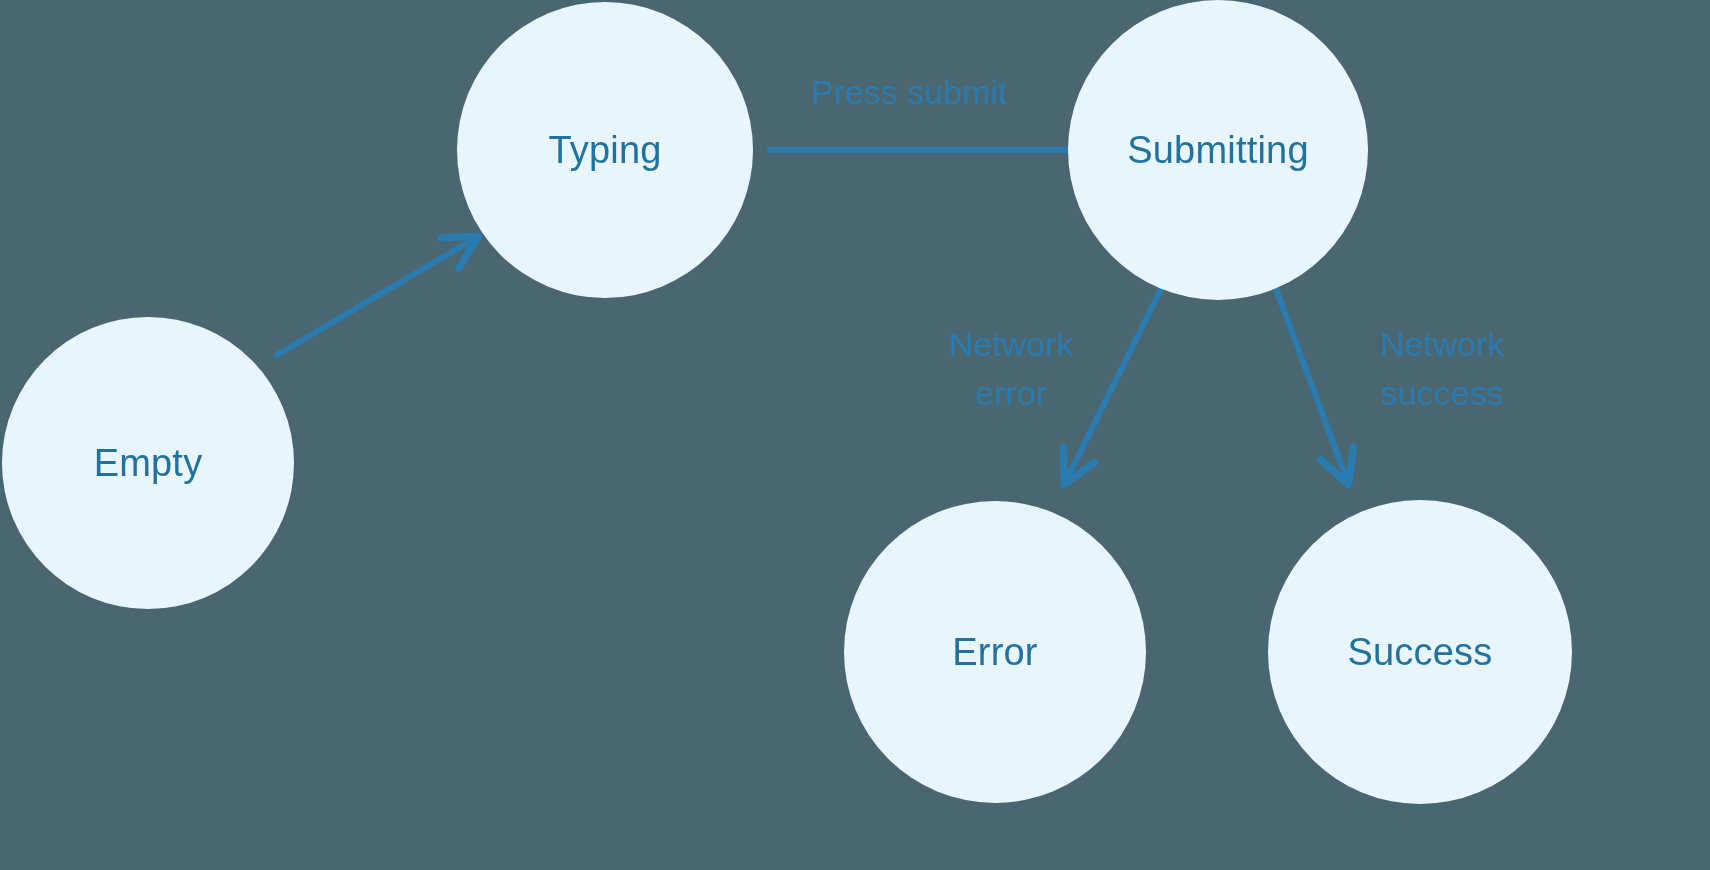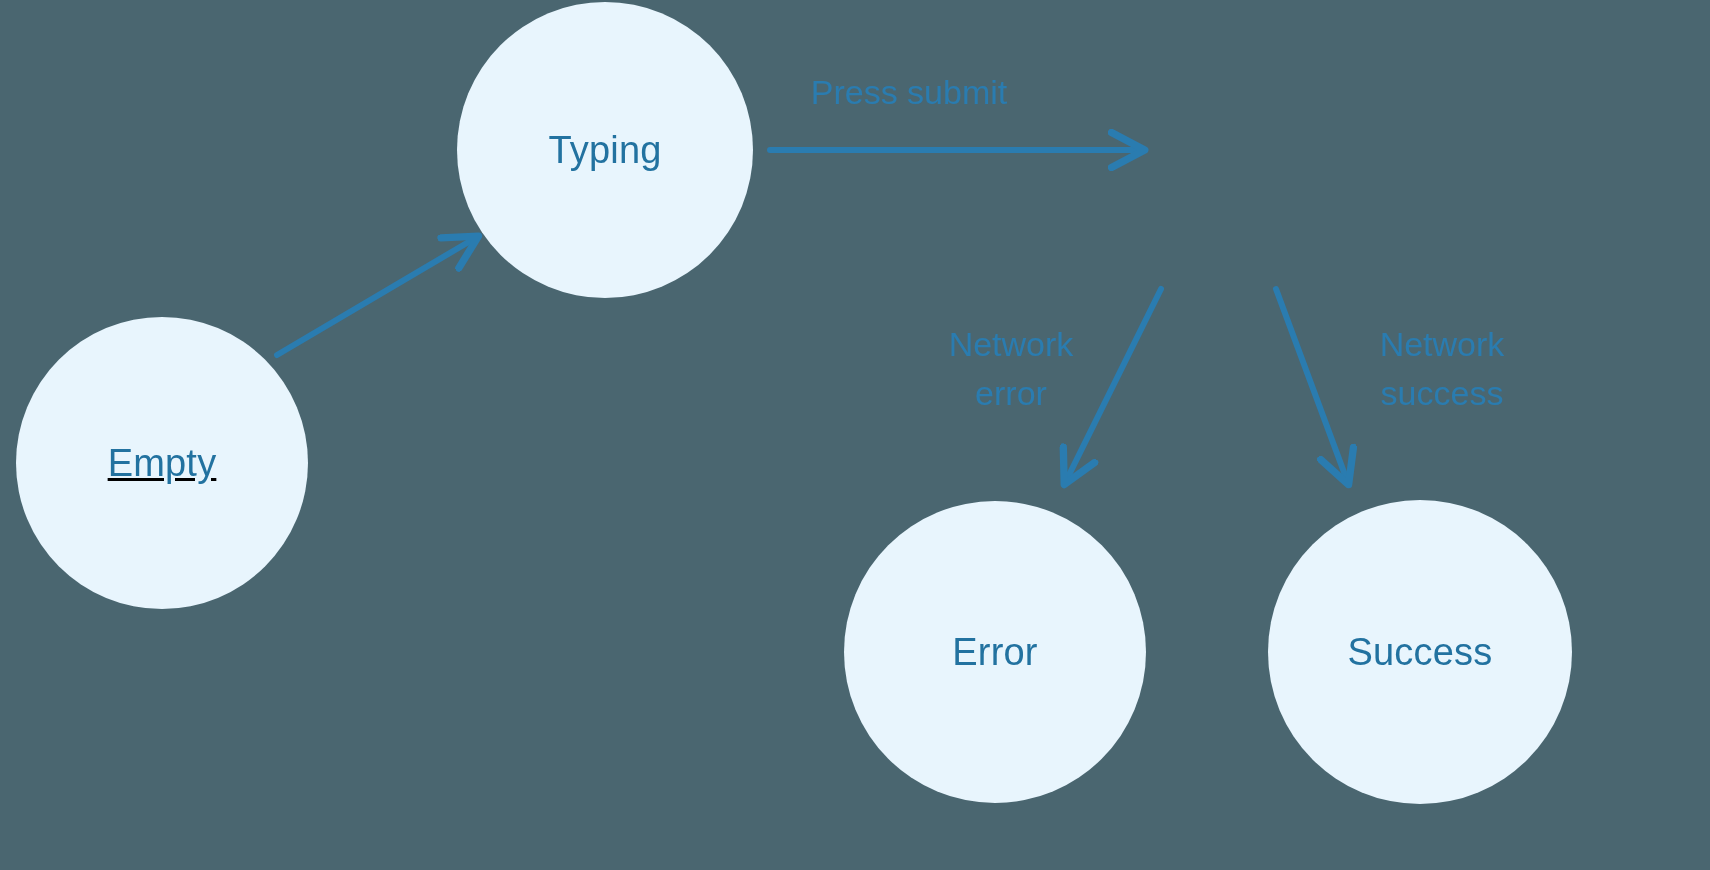--- a/index.html
+++ b/index.html
@@ -82,6 +82,9 @@
     <span class="node-label">Typing</span>
   </div>
 
+  <div class="node" style="left:1068px; top:0px; width:300px; height:300px;">
+    <span class="node-label">Submitting</span>
+  </div>
 
   <div class="node" style="left:844px; top:501px; width:302px; height:302px;">
     <span class="node-label">Error</span>

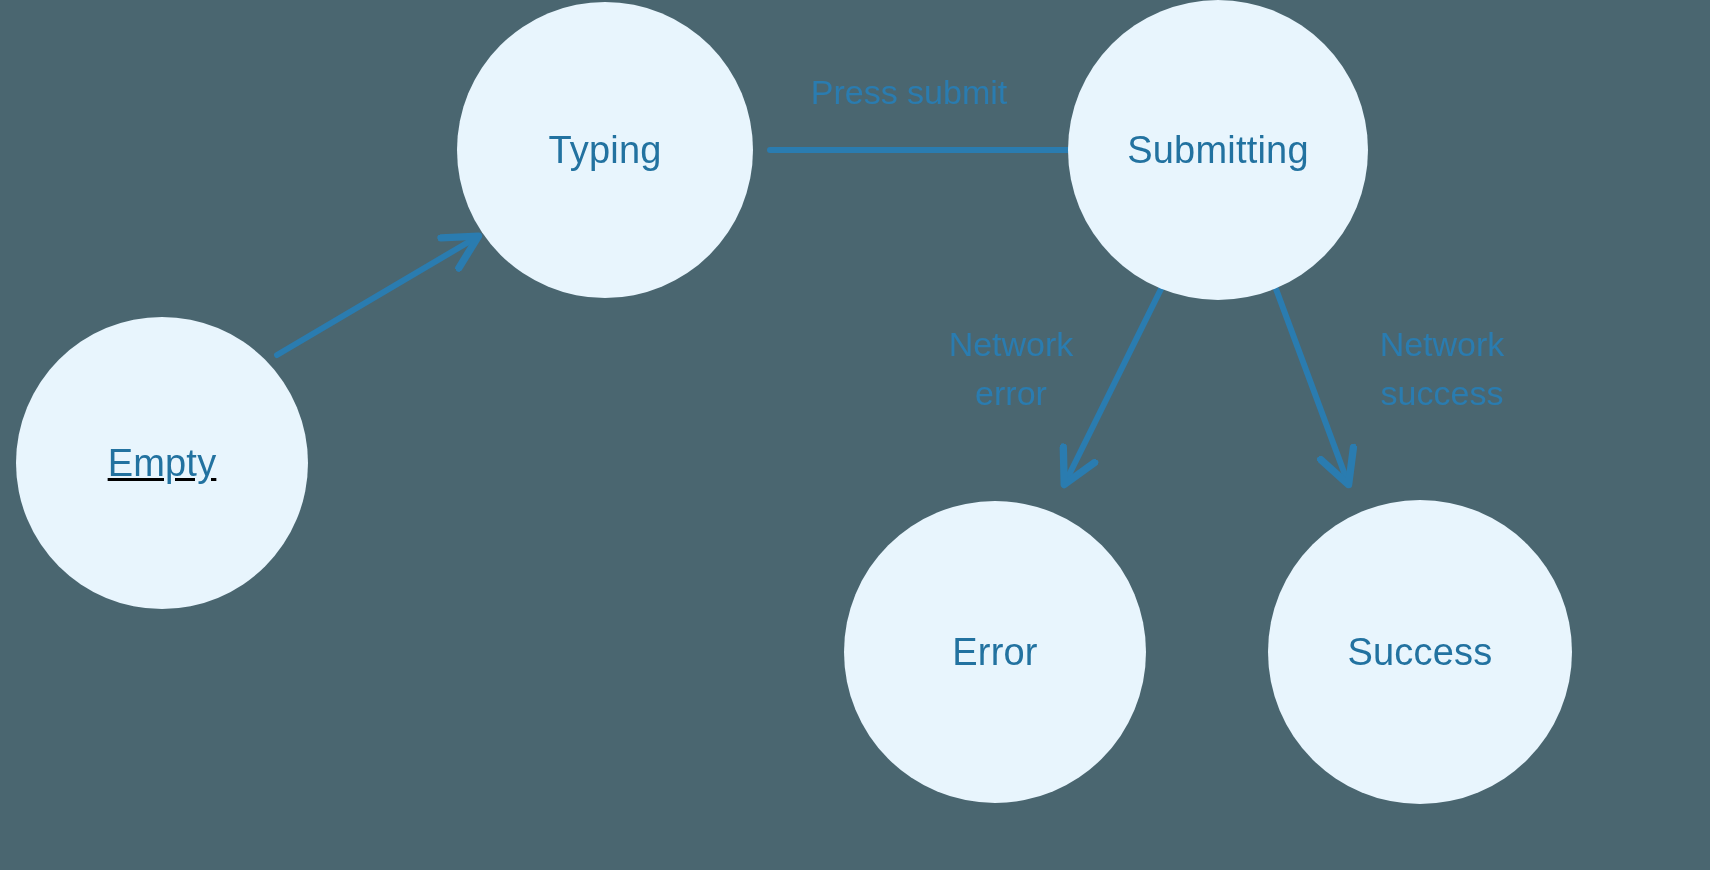--- a/index.html
+++ b/index.html
@@ -74,7 +74,7 @@
     <line x1="1276" y1="289" x2="1348" y2="483" stroke="#2a7cb0" stroke-width="6" stroke-linecap="round" marker-end="url(#arrowhead)"></line>
   </svg>
 
-  <div class="node" style="left:16px; top:317px; width:292px; height:292px;text-decoration:underline;">
+  <div class="node" style="left:2px; top:317px; width:292px; height:292px;">
     <span class="node-label">Empty</span>
   </div>
 

